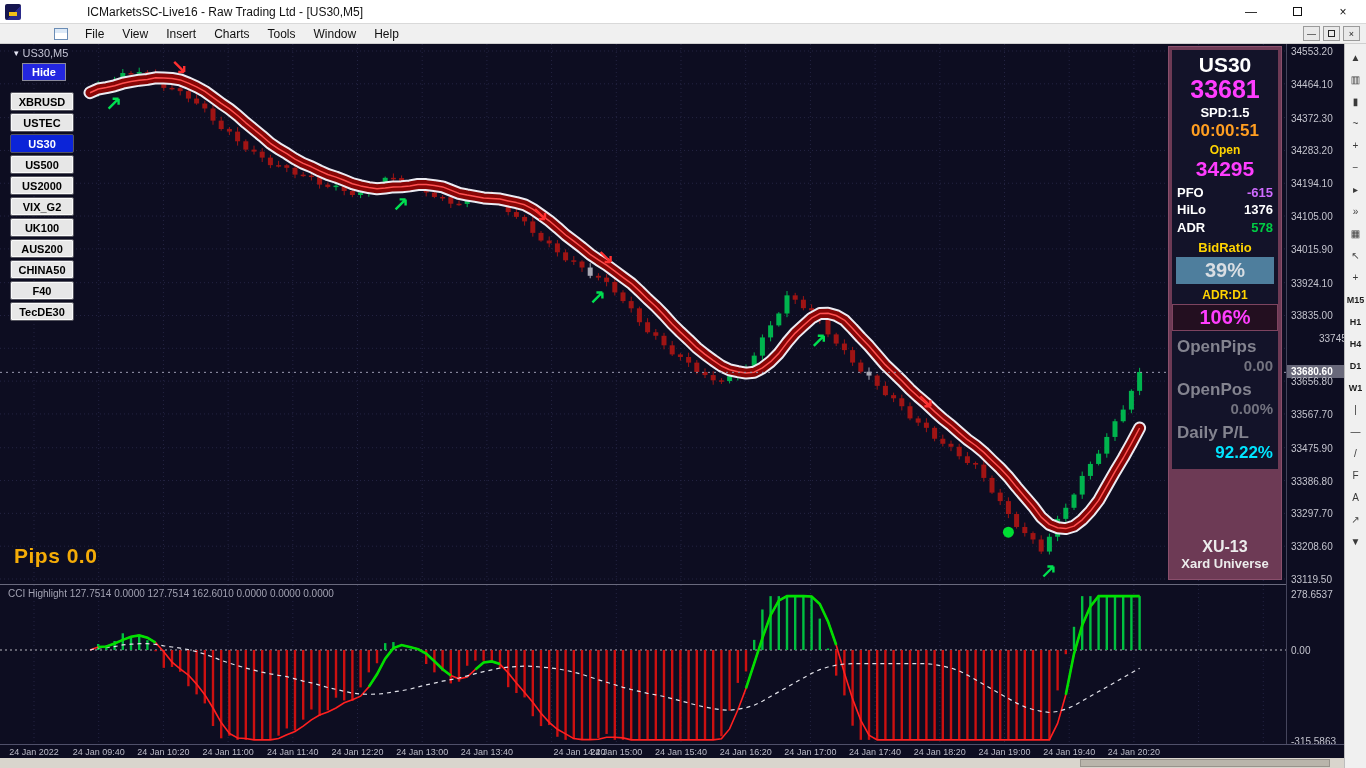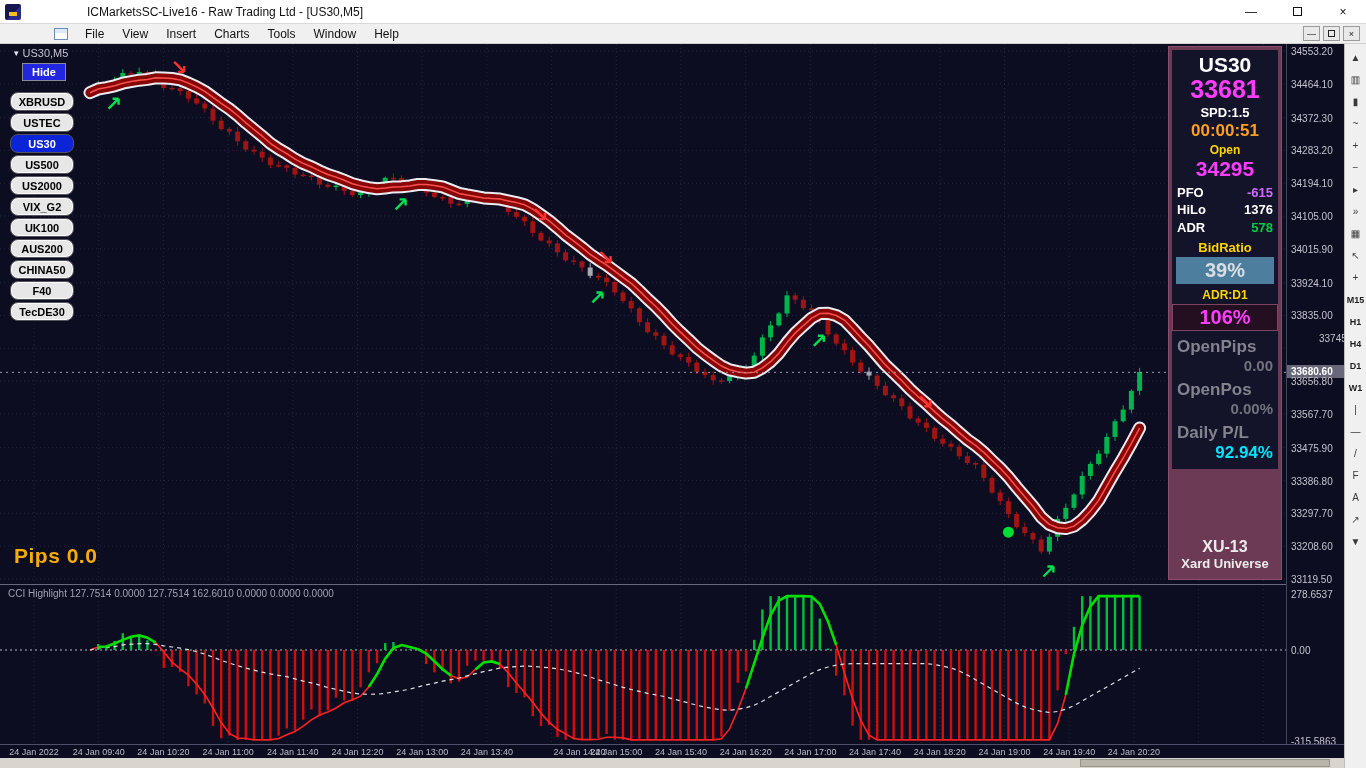--- a/index.html
+++ b/index.html
@@ -51,7 +51,7 @@
   .sym-col { position:absolute; top:92px; left:10px; display:flex; flex-direction:column; gap:2px; z-index:7; }
   .sym-btn { width:64px; height:19px; background:#e7e7e7; color:#000; font-size:11px; font-weight:bold;
              display:flex; align-items:center; justify-content:center; border:1px solid #55555f;
-             border-radius:8px; box-shadow:inset 0 0 0 1px #fafafa; }
+             border-radius:2px; box-shadow:inset 0 0 0 1px #fafafa; }
   .sym-btn.active { background:#0b24d8; color:#fff; box-shadow:none; }
 
   .pips-label { position:absolute; top:544px; left:14px; font-size:21px; font-weight:bold;

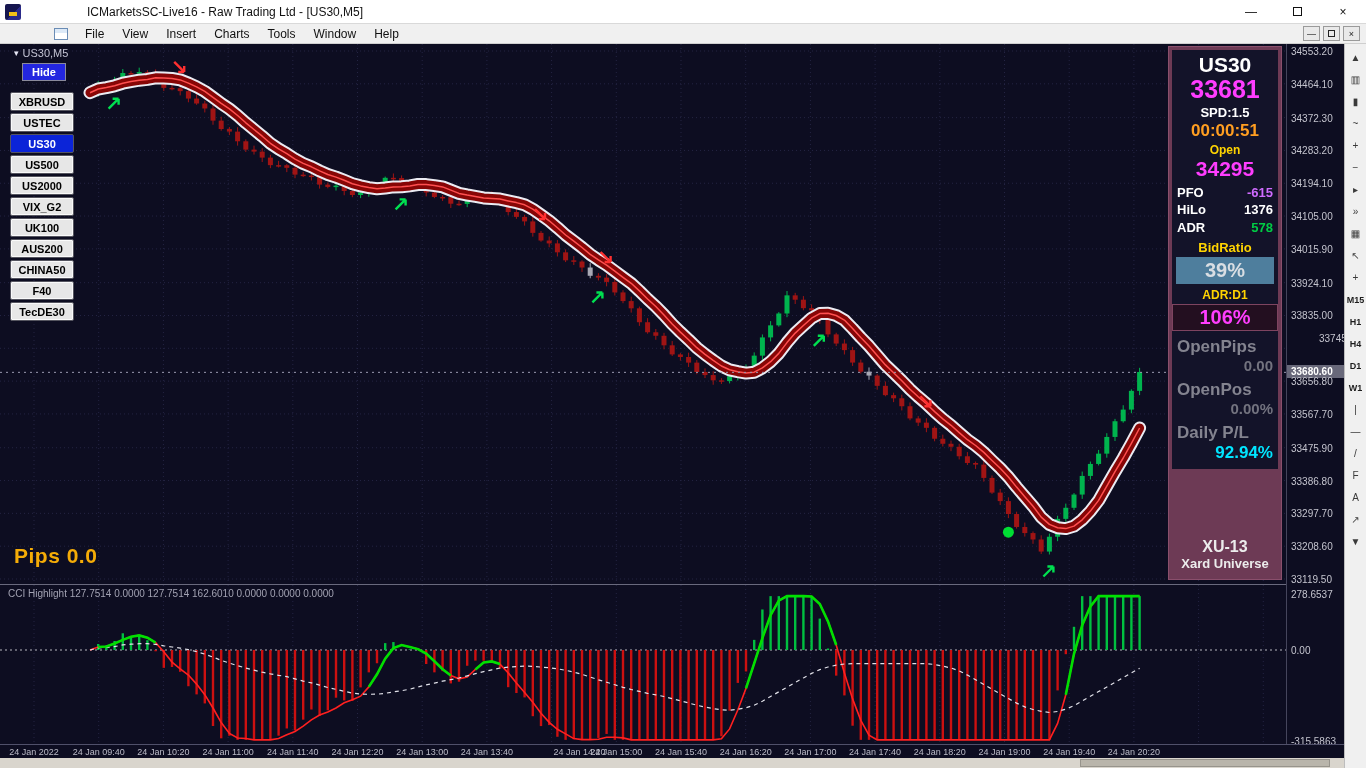--- a/index.html
+++ b/index.html
@@ -686,7 +686,7 @@
       <div class="ip-gray-label">OpenPos</div>
       <div class="ip-gray-value">0.00%</div>
       <div class="ip-gray-label">Daily P/L</div>
-      <div class="ip-cyan-value">92.94%</div>
+      <div class="ip-cyan-value">92.22%</div>
     </div>
     <div class="ip-footer">
       <div class="ip-f1">XU-13</div>

